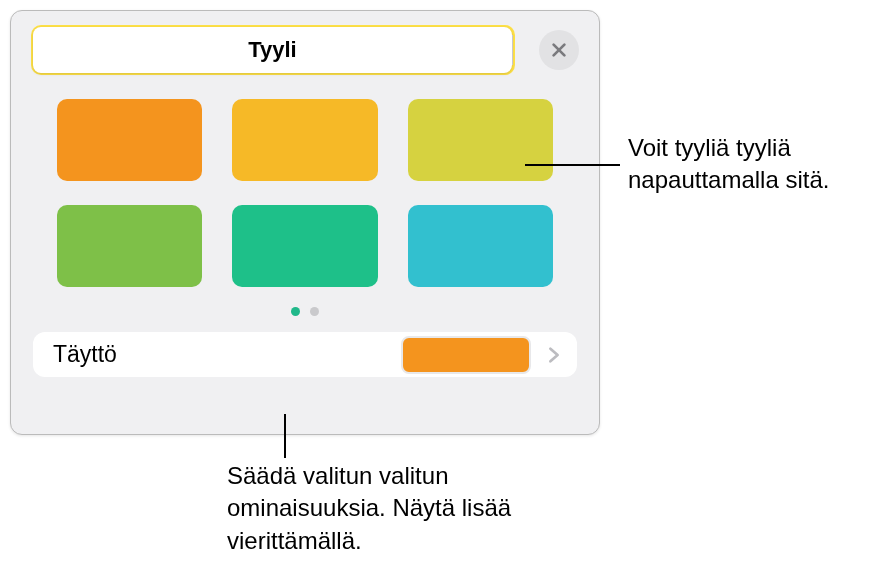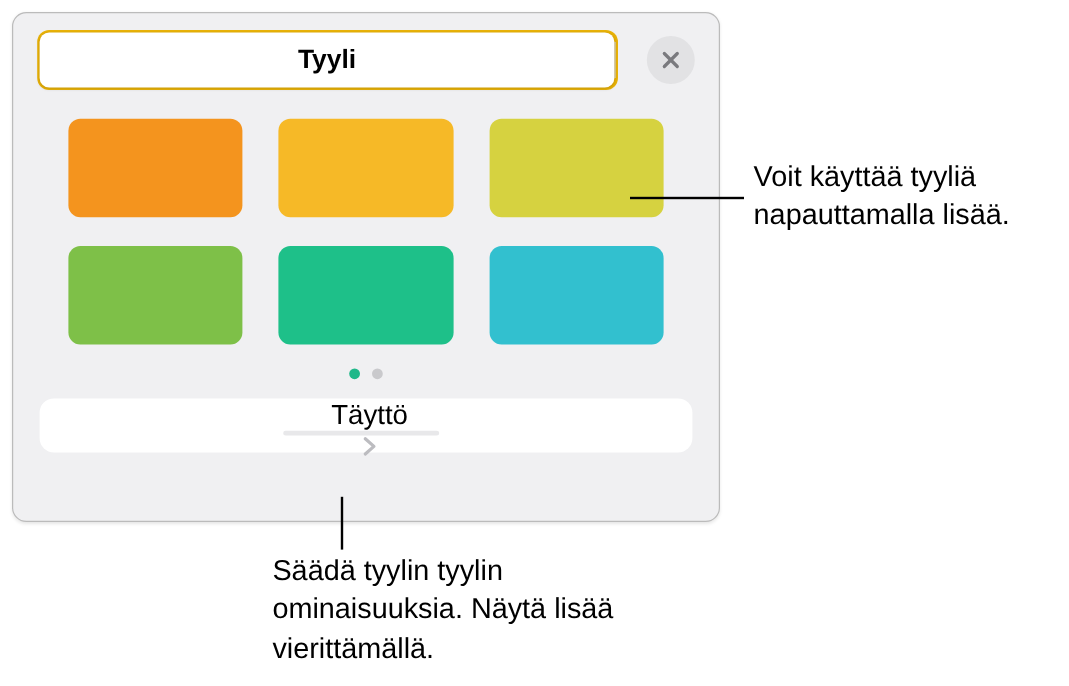--- a/index.html
+++ b/index.html
@@ -34,7 +34,7 @@
     }
     .segmented {
       display: flex;
-      background: #eab308;
+      background: #fde047;
       border-radius: 10px;
       padding: 2px;
       flex: 1;

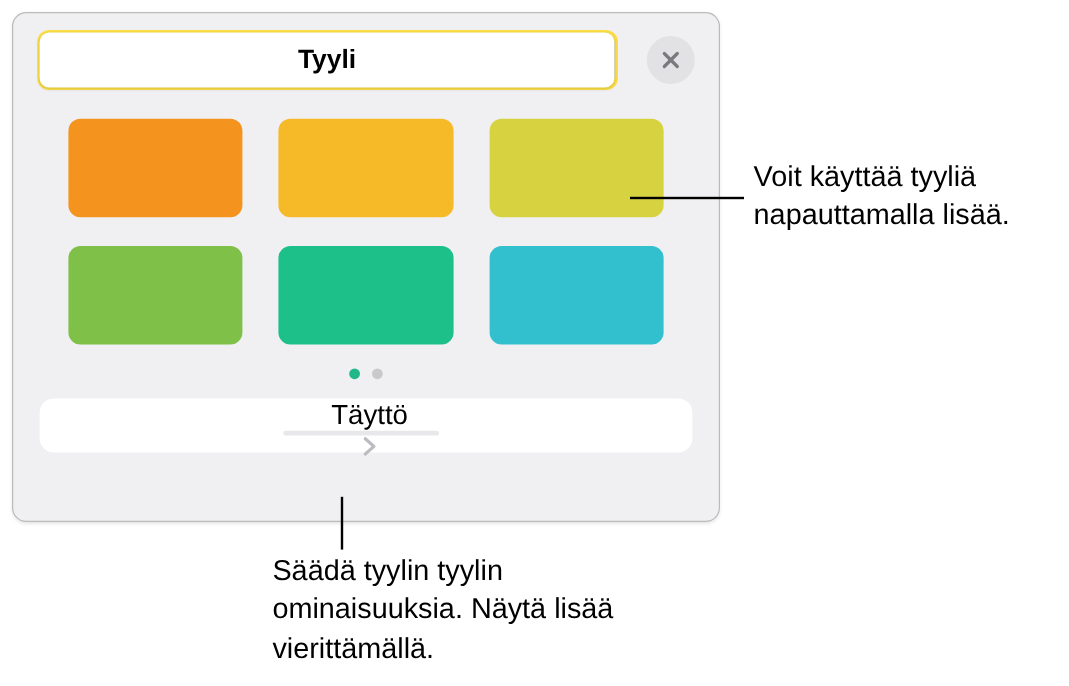--- a/index.html
+++ b/index.html
@@ -190,7 +190,7 @@
 </div>
 
 <div class="callout-line" style="left:525px; top:164px; width:95px; height:1.5px;"></div>
-<div class="callout" style="left:628px; top:132px; width:250px;">Voit käyttää tyyliä napauttamalla lisää.</div>
+<div class="callout" style="left:628px; top:132px; width:250px;">Voit tyyliä tyyliä napauttamalla sitä.</div>
 
 <div class="callout-line" style="left:284px; top:414px; width:1.5px; height:44px;"></div>
 <div class="callout" style="left:227px; top:460px; width:300px;">Säädä tyylin tyylin ominaisuuksia. Näytä lisää vierittämällä.</div>

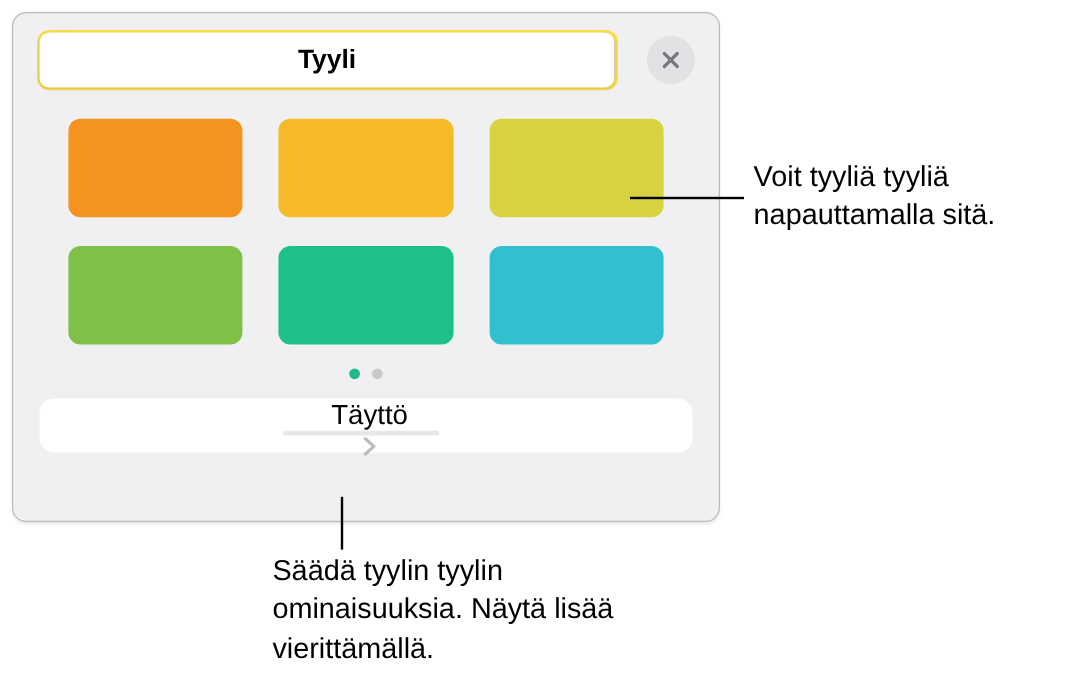--- a/index.html
+++ b/index.html
@@ -111,7 +111,6 @@
       align-items: center;
       padding: 0 14px 0 20px;
       cursor: pointer;
-      flex-direction: column;
     }
     .fill-label {
       font-size: 23px;

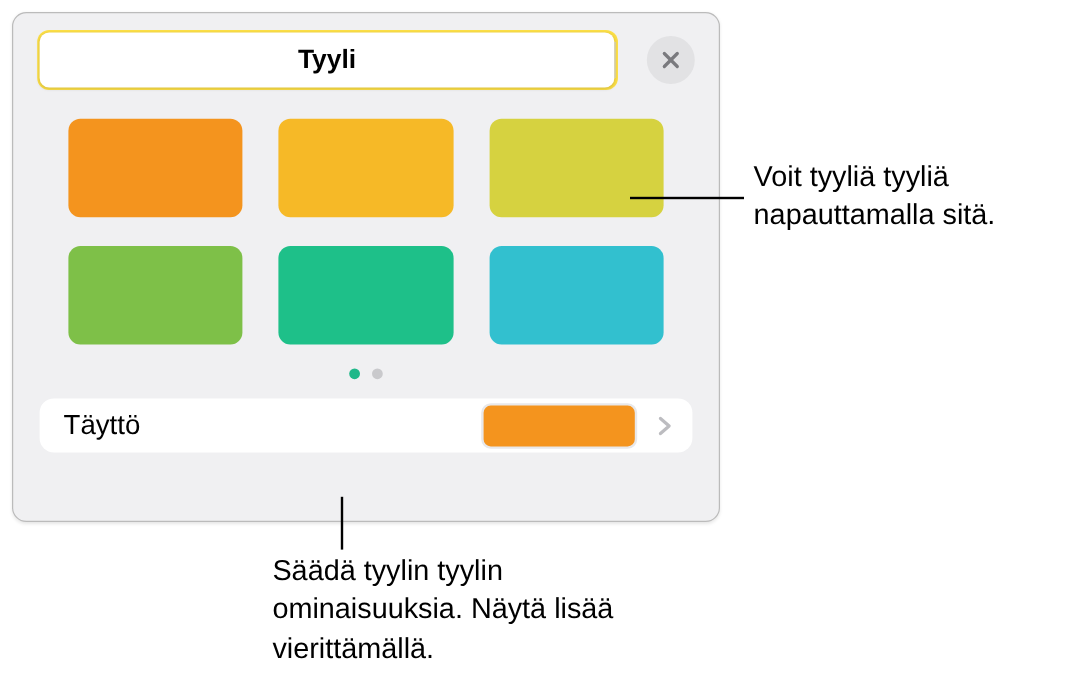--- a/index.html
+++ b/index.html
@@ -192,6 +192,6 @@
 <div class="callout" style="left:628px; top:132px; width:250px;">Voit tyyliä tyyliä napauttamalla sitä.</div>
 
 <div class="callout-line" style="left:284px; top:414px; width:1.5px; height:44px;"></div>
-<div class="callout" style="left:227px; top:460px; width:300px;">Säädä tyylin tyylin ominaisuuksia. Näytä lisää vierittämällä.</div>
+<div class="callout" style="left:227px; top:460px; width:300px;">Säädä valitun valitun ominaisuuksia. Näytä lisää vierittämällä.</div>
 
 </body></html>

